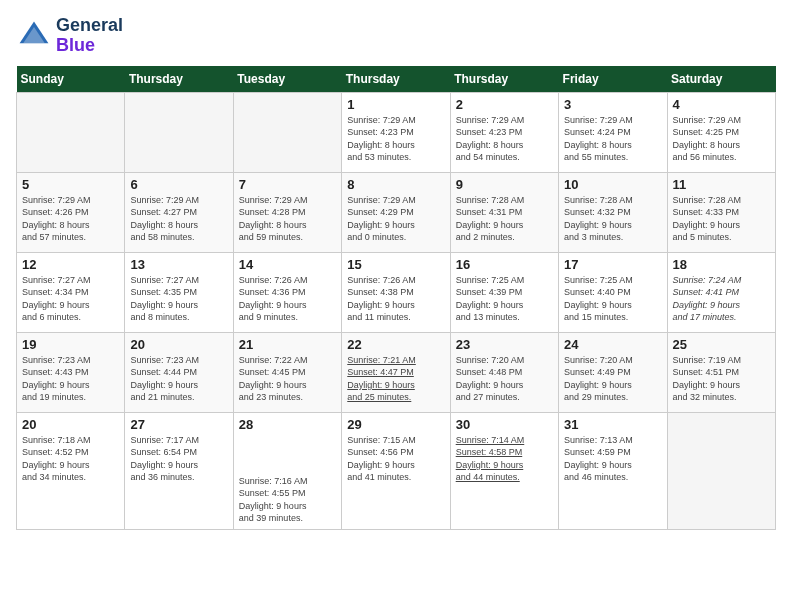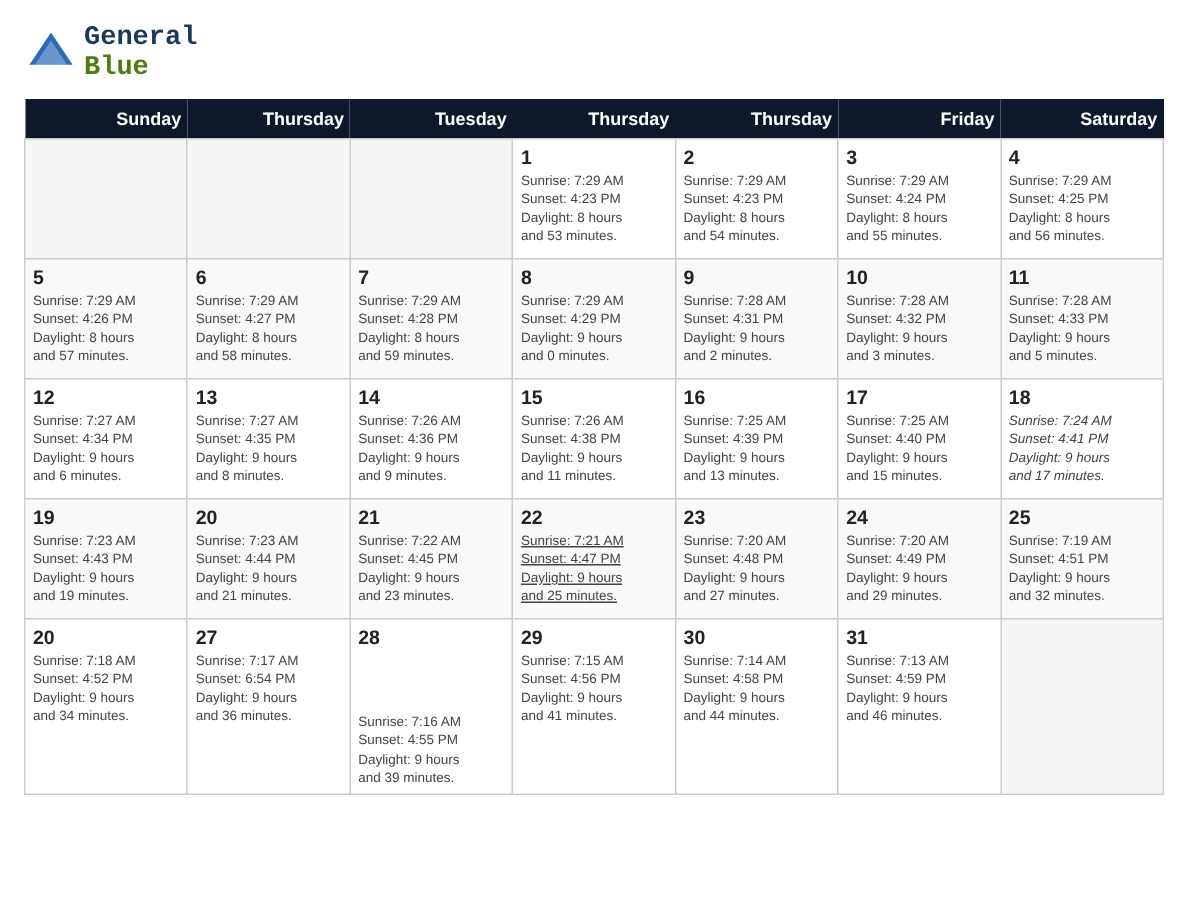--- a/index.html
+++ b/index.html
@@ -20,7 +20,6 @@
       display: flex;
       align-items: center;
       gap: 4px;
-      font-family: Liberation Mono, monospace;
     }
     .logo-text {
       font-size: 18px;

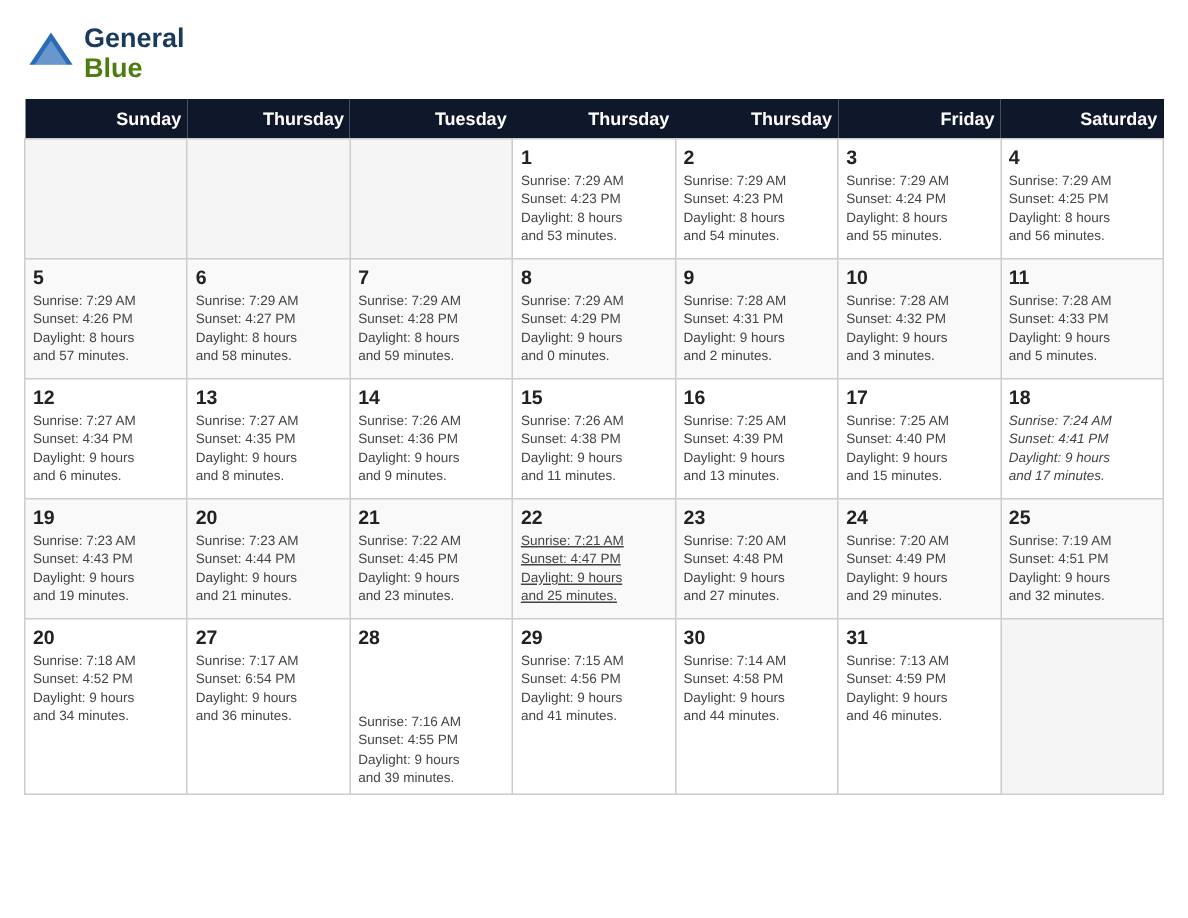--- a/index.html
+++ b/index.html
@@ -27,7 +27,7 @@
       color: #1a3a5c;
       line-height: 1.1;
     }
-    .logo-blue { color: #4d7c0f; }
+    .logo-blue { color: #6d28d9; }
     .logo-icon {
       width: 36px;
       height: 36px;

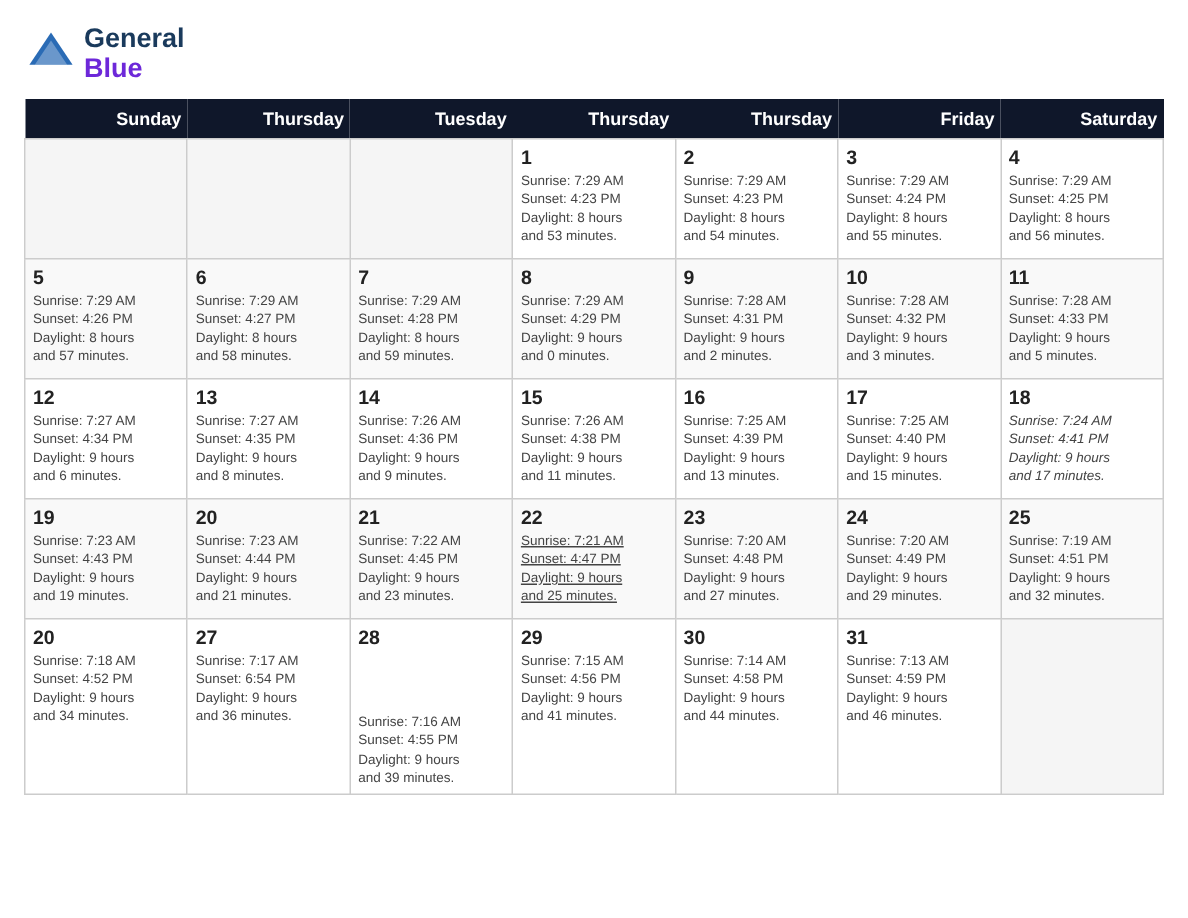--- a/index.html
+++ b/index.html
@@ -50,12 +50,12 @@
       table-layout: fixed;
     }
     th {
-      background-color: #0f172a;
+      background-color: #14532d;
       color: #fff;
       font-size: 12px;
       font-weight: bold;
       padding: 6px 4px;
-      text-align: right;
+      text-align: left;
     }
     td {
       border: 1px solid #ccc;

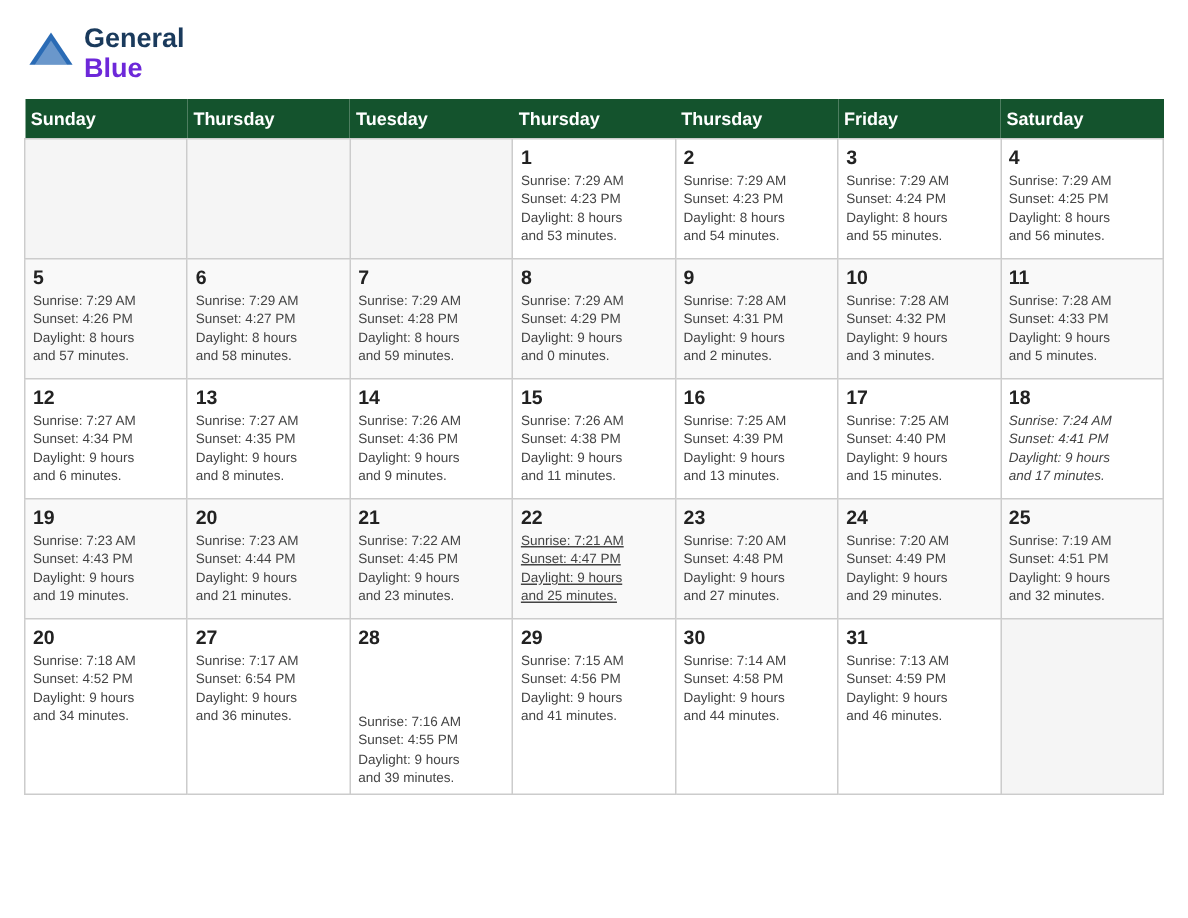--- a/index.html
+++ b/index.html
@@ -336,7 +336,7 @@
         </td>
         <td>
           <div class="day-number">30</div>
-          <div class="day-info" style="white-space: pre-line;">Sunrise: 7:14 AM
+          <div class="day-info" style="white-space: pre-line; text-decoration: underline;">Sunrise: 7:14 AM
 Sunset: 4:58 PM
 Daylight: 9 hours
 and 44 minutes.</div>

